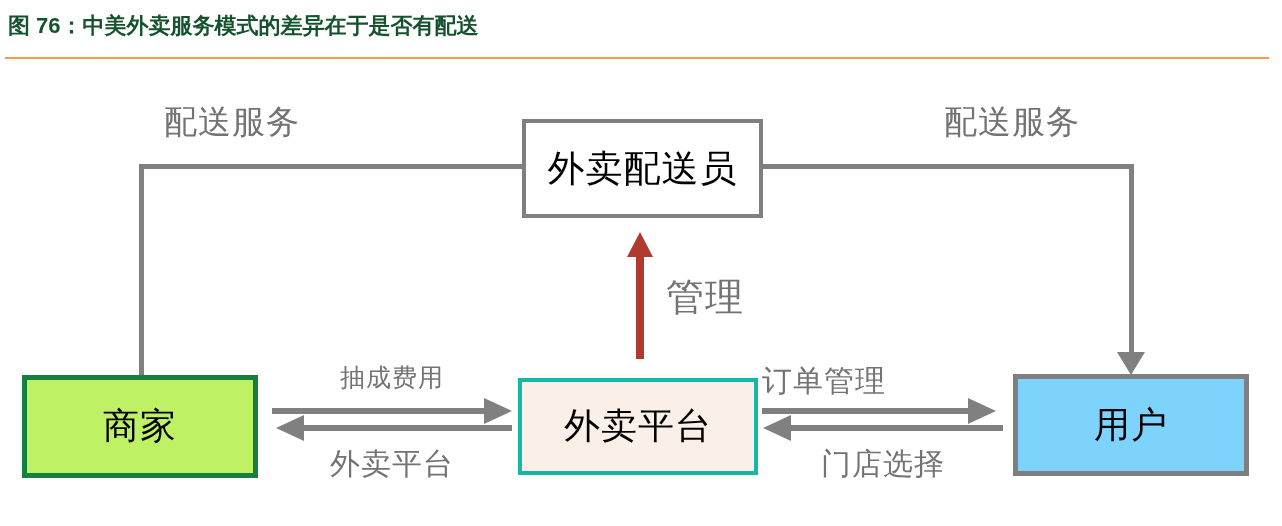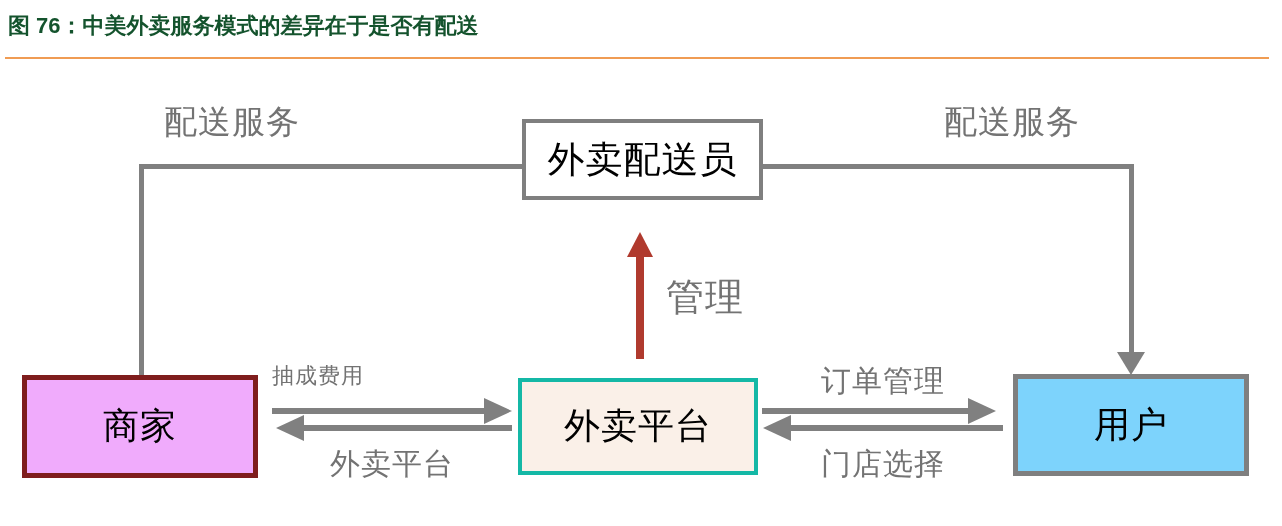--- a/index.html
+++ b/index.html
@@ -40,7 +40,7 @@
   }
   .node span { letter-spacing: 1px; }
   .node-courier {
-    left: 522px; top: 119px; width: 241px; height: 81px;
+    left: 522px; top: 119px; width: 241px; height: 99px;
     border: 4px solid #7F7F7F; background: #FFFFFF;
     font-size: 37px;
   }

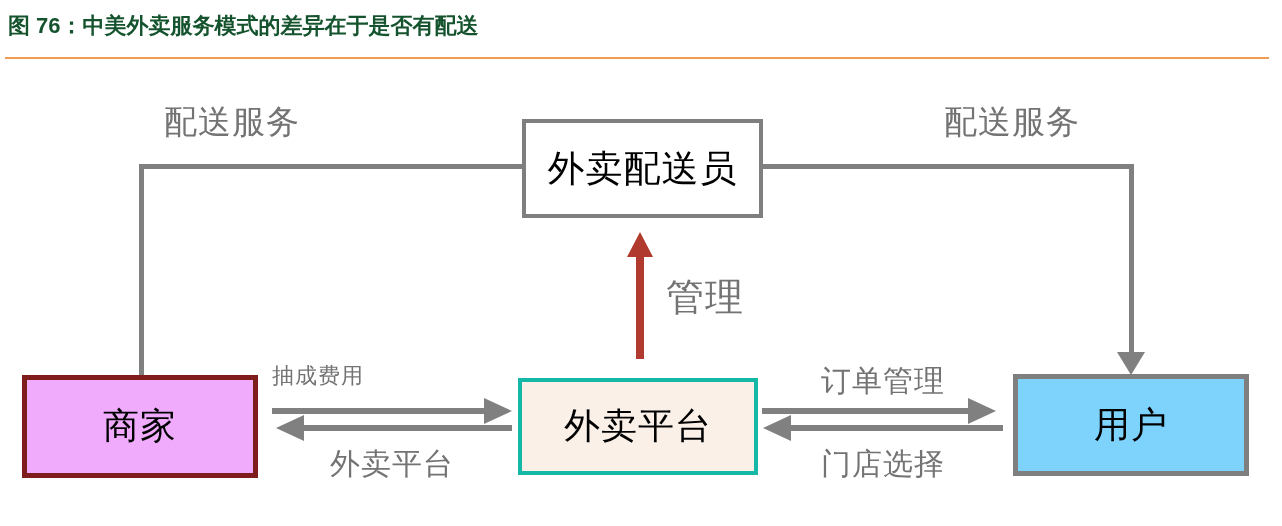--- a/index.html
+++ b/index.html
@@ -125,7 +125,7 @@
   .lbl-delivery-left  { left: 164px; top: 100px; font-size: 33px; }
   .lbl-delivery-right { left: 944px; top: 100px; font-size: 33px; }
   .lbl-manage         { left: 666px; top: 272px; font-size: 38px; }
-  .lbl-commission     { left: 272px; top: 361px; width: 240px; text-align: left; font-size: 22px; }
+  .lbl-commission     { left: 272px; top: 361px; width: 240px; text-align: center; font-size: 25px; }
   .lbl-store-display  { left: 272px; top: 444px; width: 240px; text-align: center; font-size: 30px; }
   .lbl-order-manage   { left: 762px; top: 361px; width: 242px; text-align: center; font-size: 30px; }
   .lbl-store-select   { left: 762px; top: 444px; width: 242px; text-align: center; font-size: 30px; font-family: Liberation Serif, serif; }

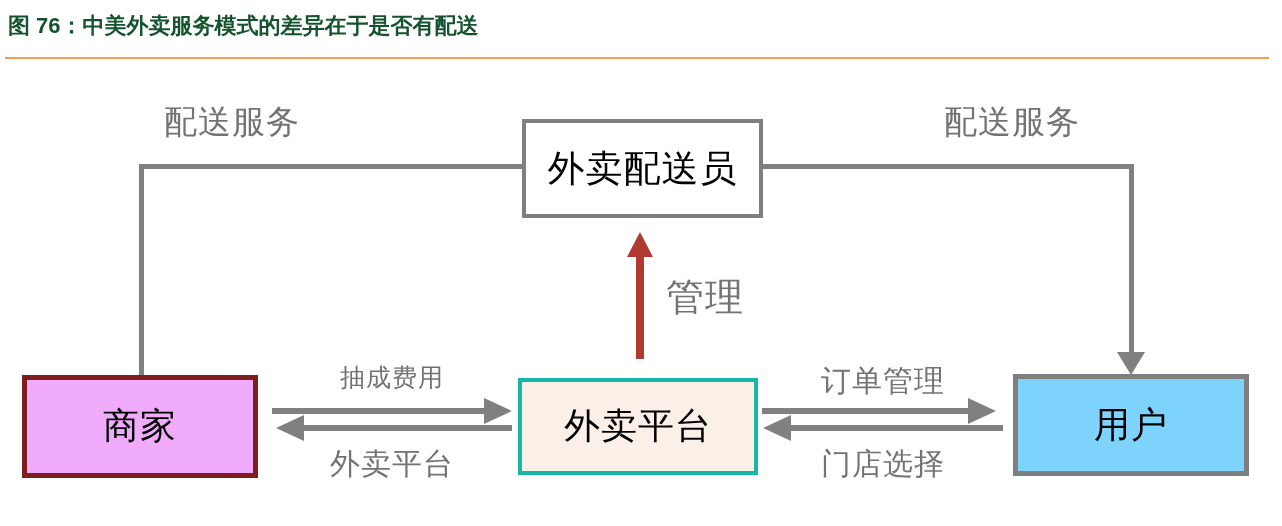--- a/index.html
+++ b/index.html
@@ -127,7 +127,7 @@
   .lbl-manage         { left: 666px; top: 272px; font-size: 38px; }
   .lbl-commission     { left: 272px; top: 361px; width: 240px; text-align: center; font-size: 25px; }
   .lbl-store-display  { left: 272px; top: 444px; width: 240px; text-align: center; font-size: 30px; }
-  .lbl-order-manage   { left: 762px; top: 361px; width: 242px; text-align: center; font-size: 30px; }
+  .lbl-order-manage   { left: 762px; top: 361px; width: 242px; font-size: 30px; }
   .lbl-store-select   { left: 762px; top: 444px; width: 242px; text-align: center; font-size: 30px; font-family: Liberation Serif, serif; }
 </style>
 </head>

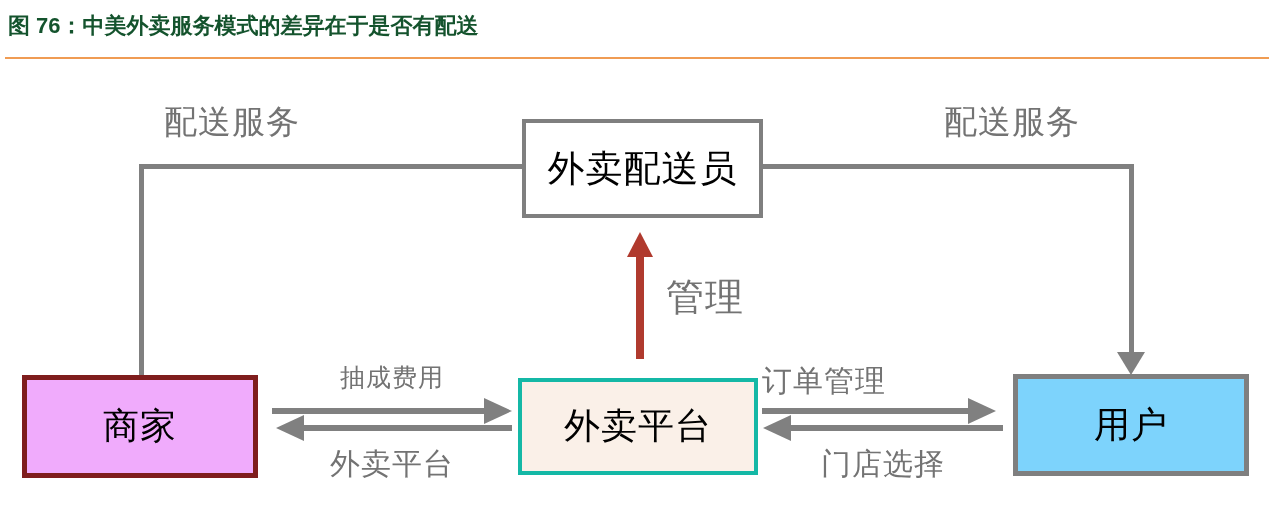--- a/index.html
+++ b/index.html
@@ -46,7 +46,7 @@
   }
   .node-merchant {
     left: 22px; top: 375px; width: 236px; height: 103px;
-    border: 5px solid #7f1d1d; background: #f0abfc;
+    border: 5px solid #15803d; background: #bef264;
     font-size: 36px;
   }
   .node-platform {

